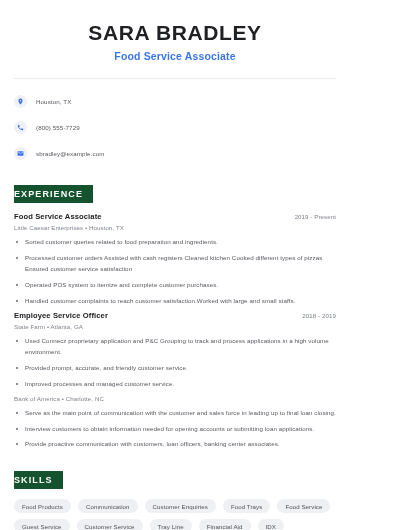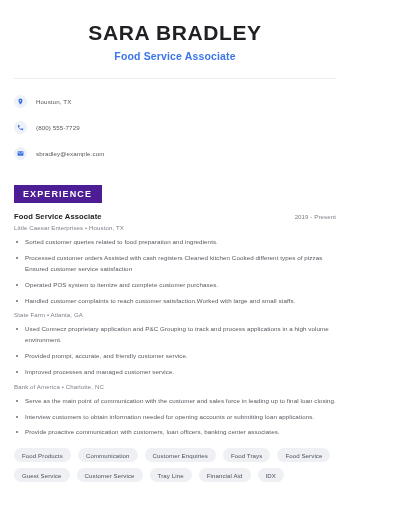--- a/index.html
+++ b/index.html
@@ -80,12 +80,12 @@
   
   .section-badge {
     display: inline-block;
-    background: #4c1d95;
+    background: #14532d;
     color: #ffffff;
     font-size: 9px;
     font-weight: bold;
     letter-spacing: 1.1px;
-    padding: 4px 10px 4px 9px;
+    padding: 4px 10px 4px 0;
     margin-top: 16px;
   }
 

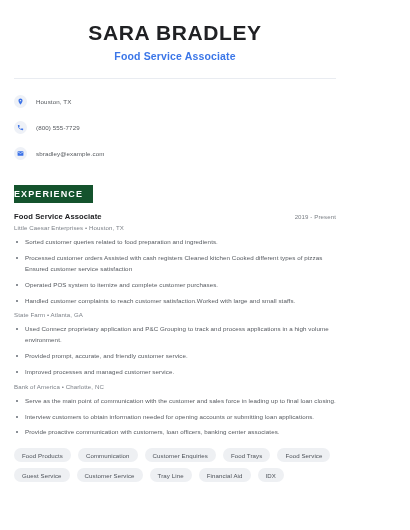--- a/index.html
+++ b/index.html
@@ -227,6 +227,10 @@
     </div>
 
     <div class="job">
+      <div class="job-head">
+        <span class="job-role">Employee Service Officer</span>
+        <span class="job-dates">2018 - 2019</span>
+      </div>
       <div class="job-meta">State Farm  •  Atlanta, GA</div>
       <ul class="bullets">
         <li>Used Connecz proprietary application and P&amp;C Grouping to track and process applications in a high volume environment.</li>

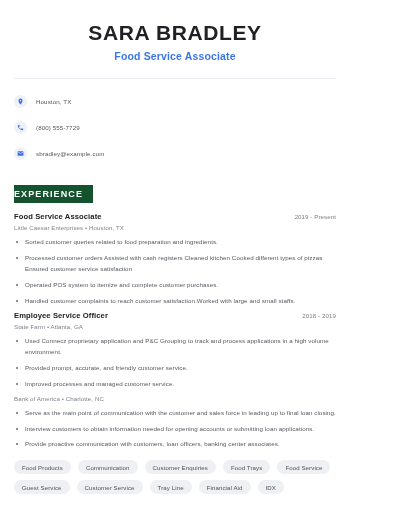--- a/index.html
+++ b/index.html
@@ -251,6 +251,7 @@
   </div>
 
   
+  <div class="section-badge">SKILLS</div>
 
   <div class="skills-wrap">
     <span class="skill-tag">Food Products</span>

